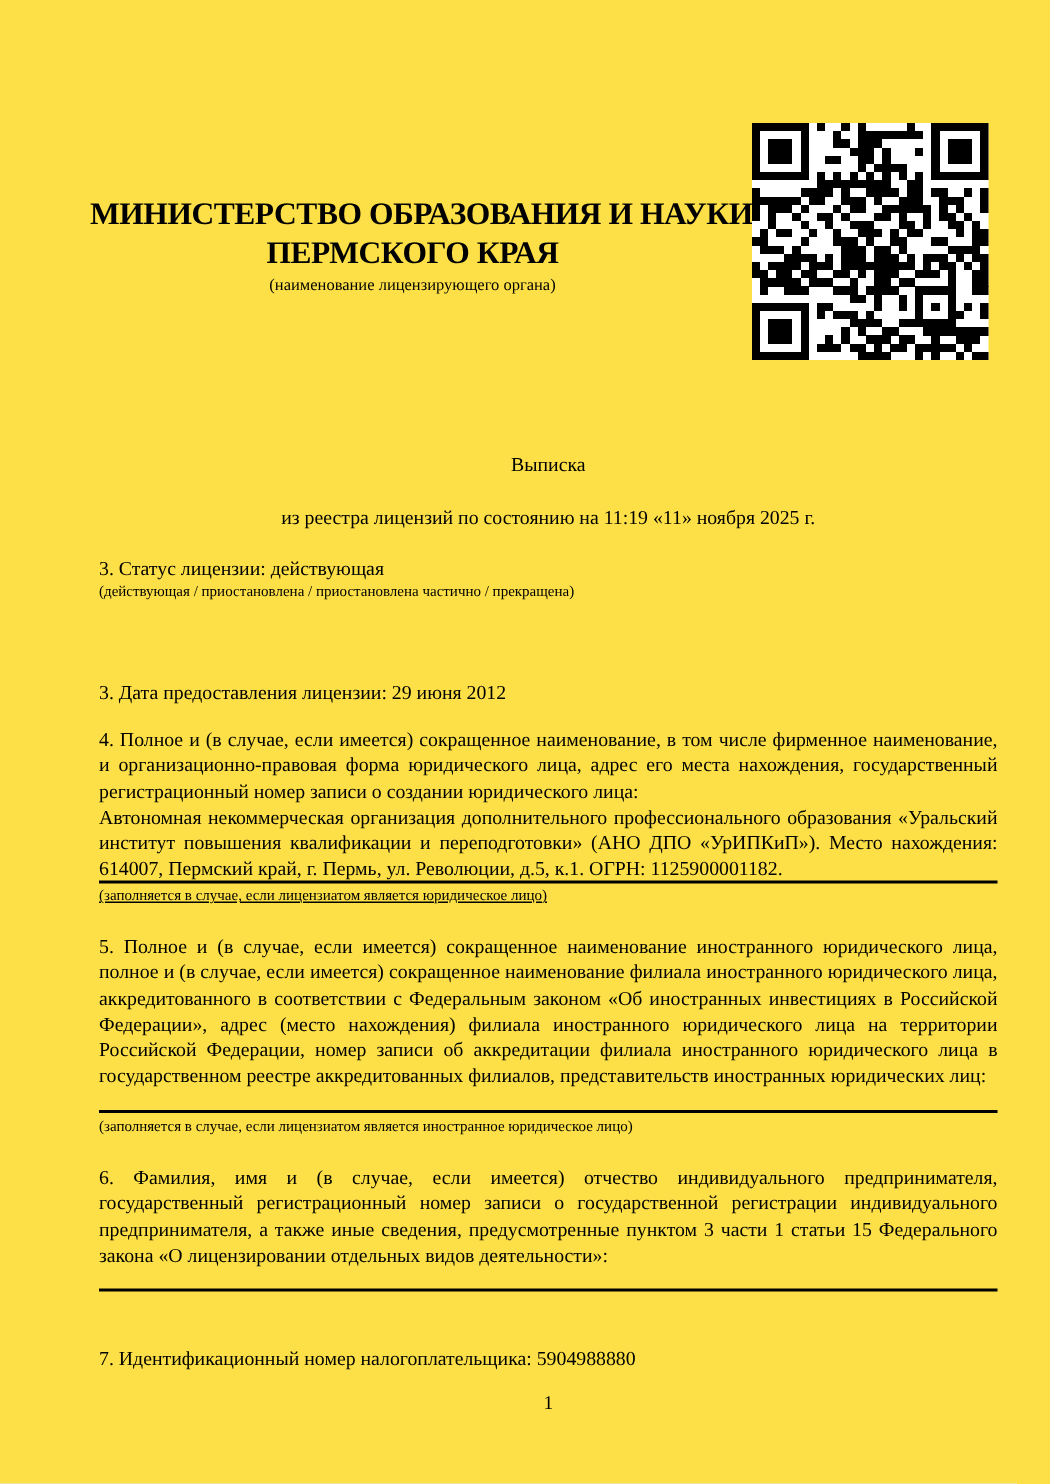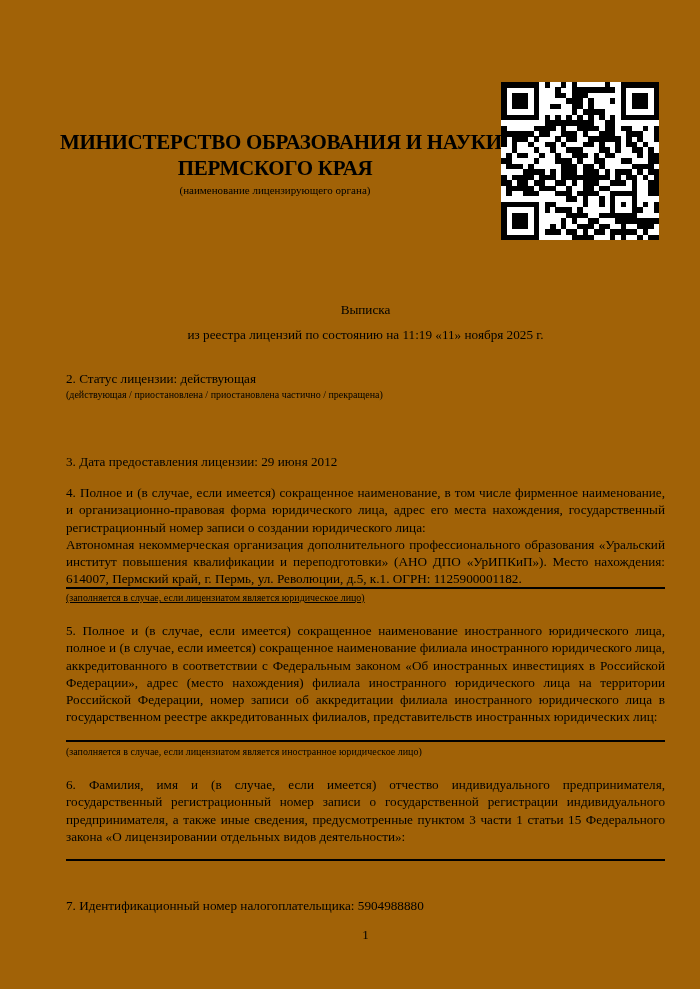--- a/index.html
+++ b/index.html
@@ -7,7 +7,7 @@
     position:relative;
     width:700px; height:989px;
     margin:0 auto;
-    background:#a16207;
+    background:#fde047;
     color:#000;
     font-family:"Liberation Serif", serif;
     font-size:13.2px;

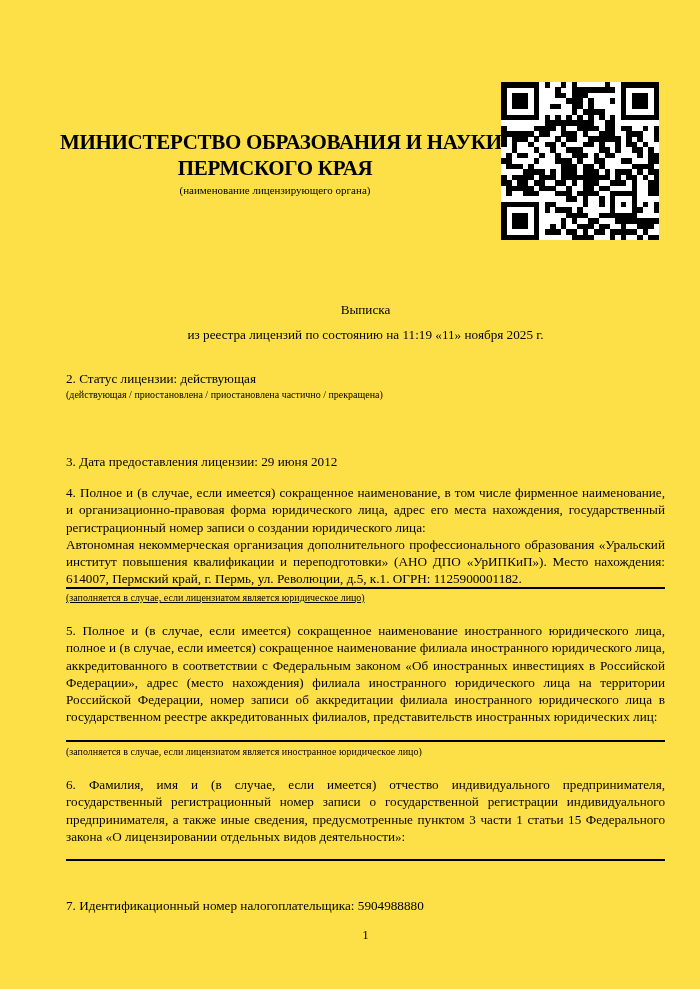--- a/index.html
+++ b/index.html
@@ -37,7 +37,7 @@
   }
   .qr { left:501px; top:82px; width:158px; height:158px; }
   .doc-title { top:301px; }
-  .doc-title .l2 { margin-top:8px; }
+  .doc-title .l2 { margin-top:18px; }
   .small-note {
     font-size:10px;
     line-height:12px;

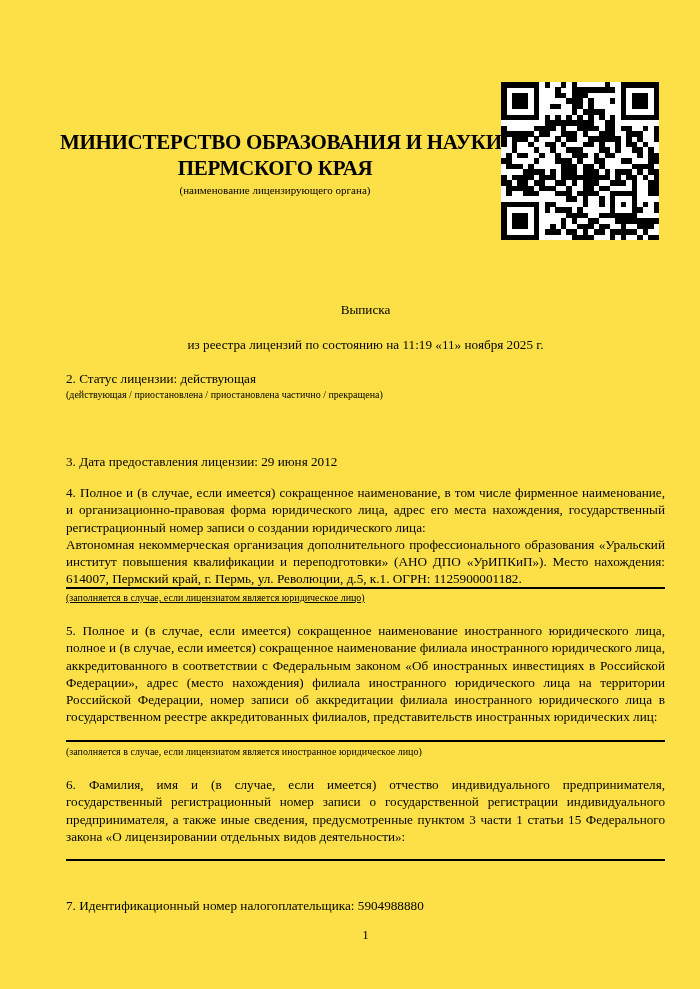--- a/index.html
+++ b/index.html
@@ -506,7 +506,7 @@
     <div class="l2">из реестра лицензий по состоянию на 11:19 «11» ноября 2025 г.</div>
   </div>
 
-  <div class="abs content" style="top:370px">2. Статус лицензии: действующая</div>
+  <div class="abs content" style="top:370px">3. Статус лицензии: действующая</div>
   <div class="abs content small-note" style="top:389px; padding-right:72px; box-sizing:border-box;">(действующая / приостановлена / приостановлена частично / прекращена)</div>
 
 

